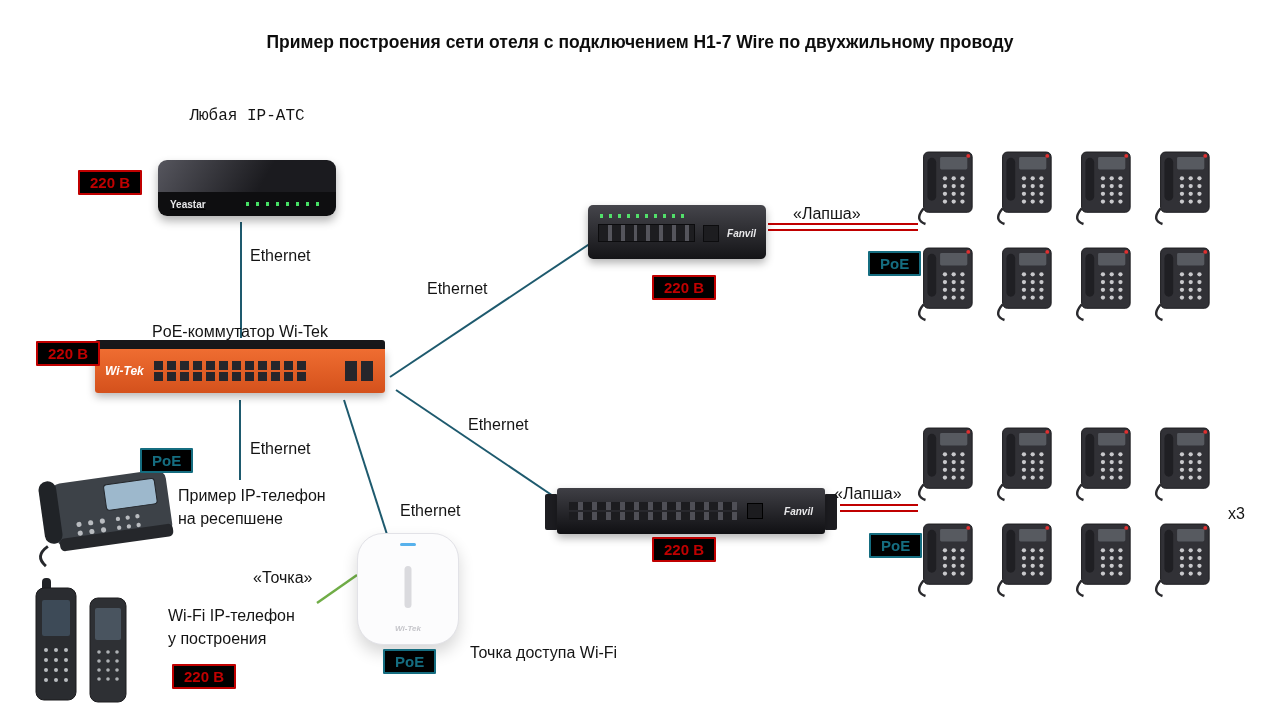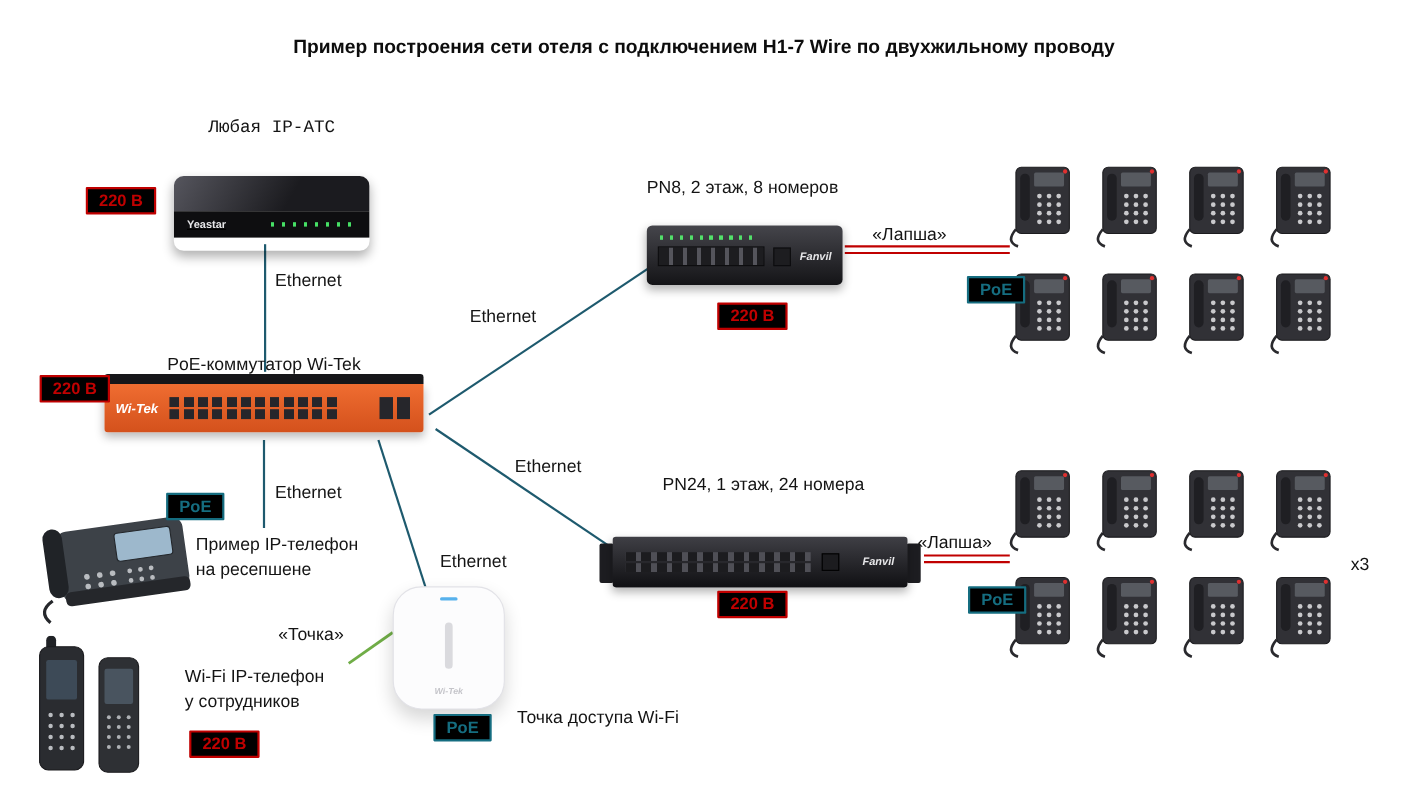--- a/index.html
+++ b/index.html
@@ -128,7 +128,6 @@
   </div>
   <div class="badge power" style="left:36px; top:341px;">220 В</div>
 
-  <div class="lbl center" style="left:570px; top:162px; width:210px;">PN8, 2 этаж, 8 номеров</div>
   <div class="device pn8" style="left:588px; top:205px;">
     <div class="pn8-leds"></div>
     <div class="pn8-row">

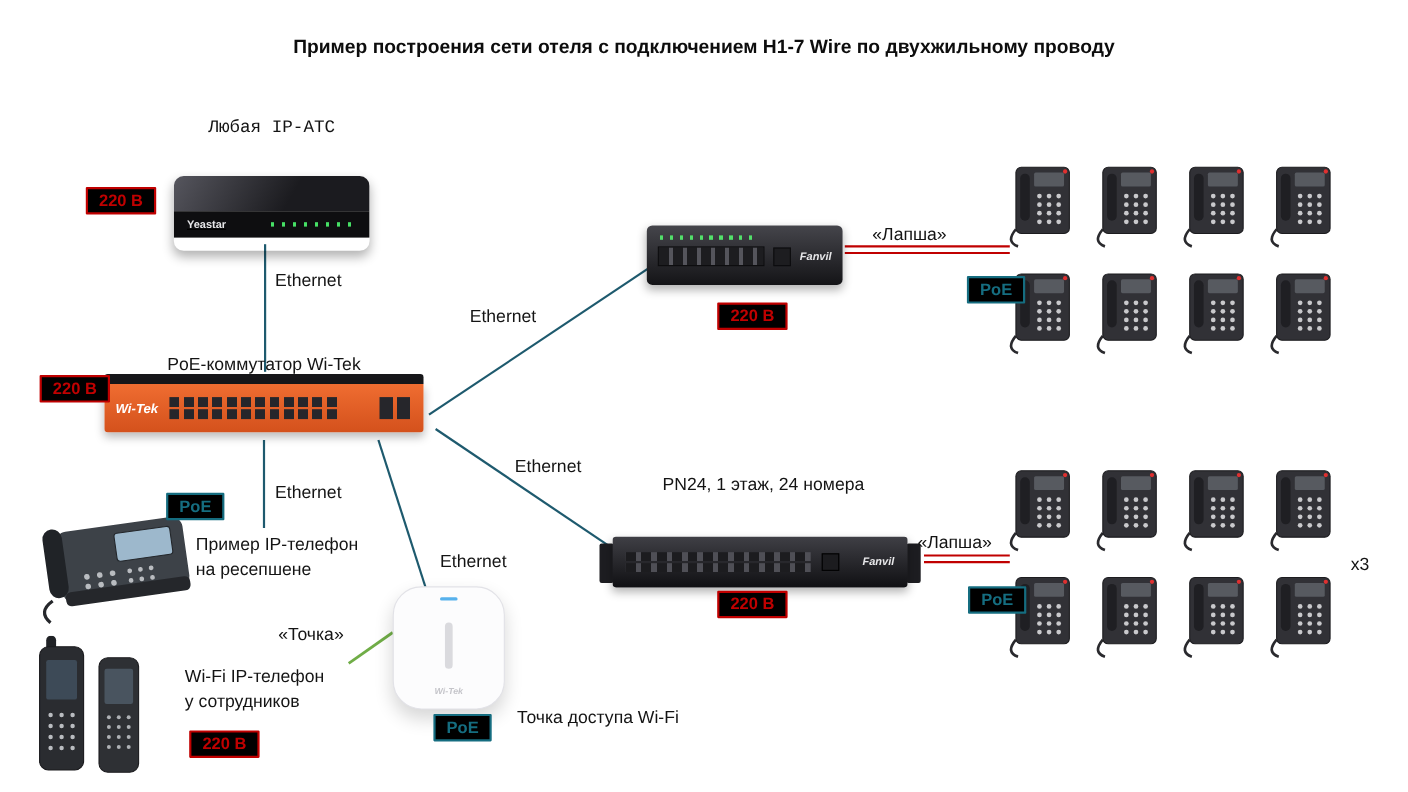--- a/index.html
+++ b/index.html
@@ -25,7 +25,7 @@
   .device { position:absolute; z-index:2; }
 
   
-  .atc { width:178px; height:68px; border-radius:9px; overflow:hidden; box-shadow:0 5px 10px rgba(0,0,0,.3);text-decoration:underline; }
+  .atc { width:178px; height:56px; border-radius:9px; overflow:hidden; box-shadow:0 5px 10px rgba(0,0,0,.3);text-decoration:underline; }
   .atc-top { height:32px; background:linear-gradient(120deg,#56565e,#1b1b1f 60%); }
   .atc-front { height:24px; background:#0e0e10; display:flex; align-items:center; justify-content:space-between; padding:0 12px; }
   .atc-logo { color:#e6e6e8; font-size:10px; font-weight:bold; }

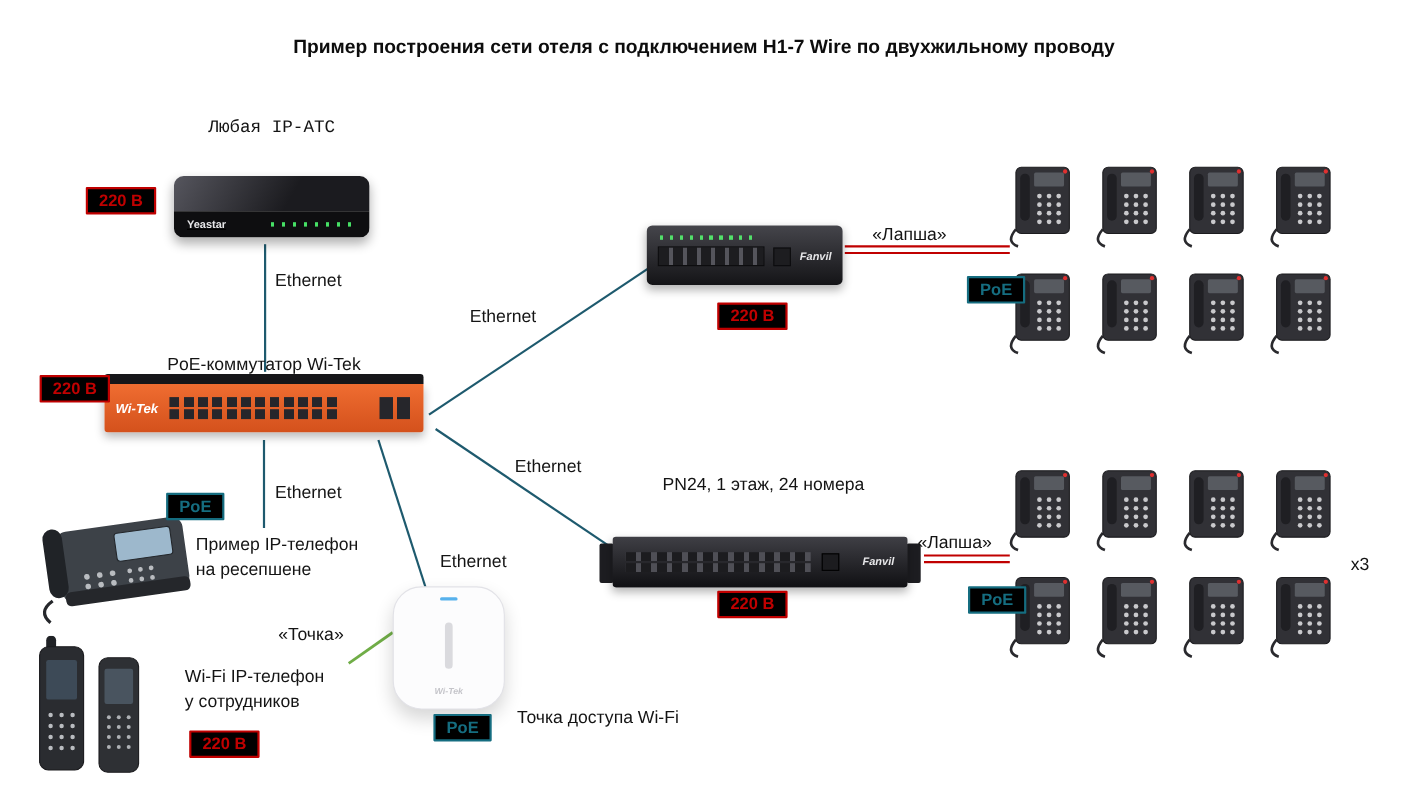--- a/index.html
+++ b/index.html
@@ -15,7 +15,7 @@
   .badge { position:absolute; z-index:4; background:#000000; border:2px solid; border-radius:1px;
            font-weight:bold; font-size:15px; padding:2px 10px; }
   .badge.power { color:var(--power); border-color:var(--power); }
-  .badge.poe   { color:var(--poe);   border-color:var(--poe);margin-left:11px; }
+  .badge.poe   { color:var(--poe);   border-color:var(--poe); }
 
   .edges { position:absolute; left:0; top:0; z-index:1; }
   .edge-eth    { stroke:var(--ethernet); stroke-width:2; }

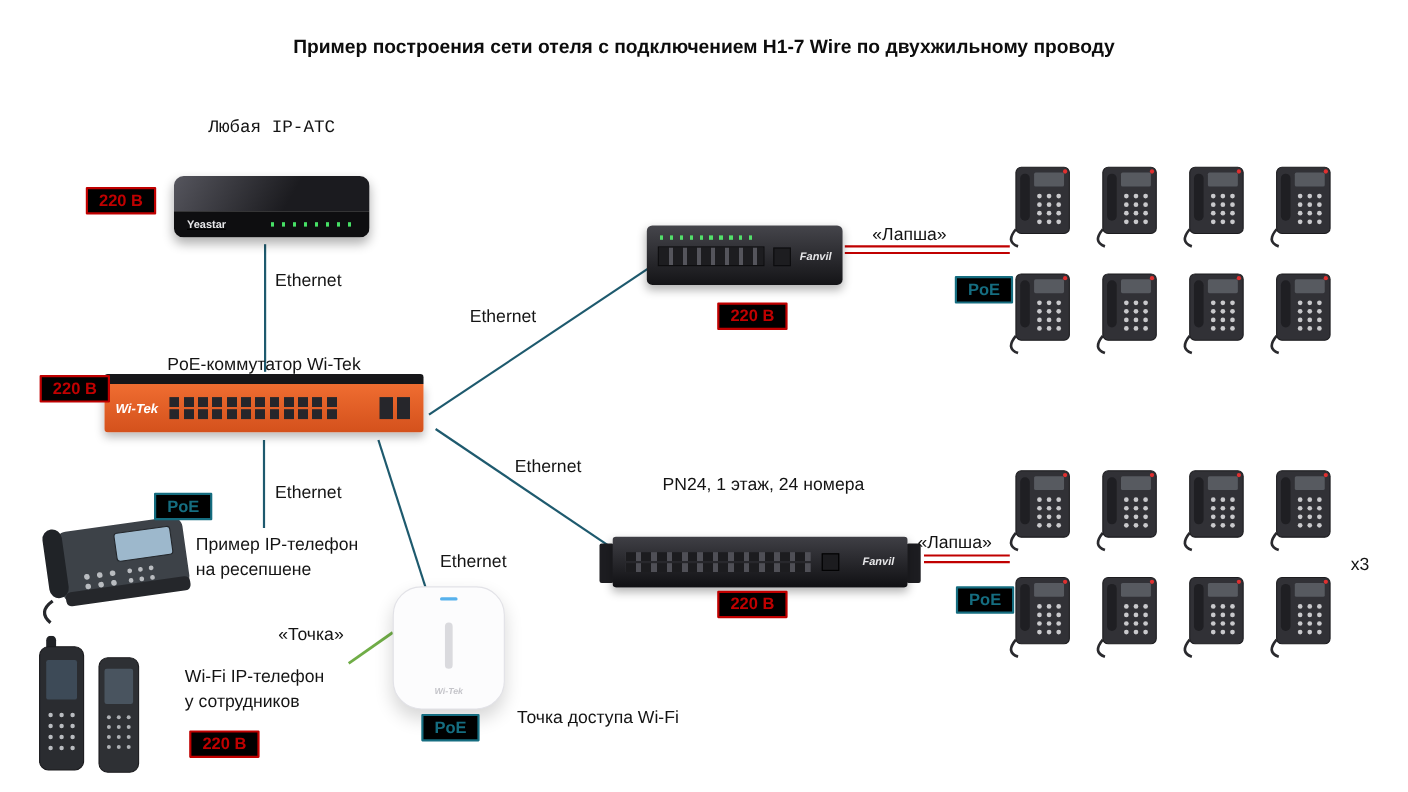--- a/index.html
+++ b/index.html
@@ -139,7 +139,6 @@
   <div class="badge power" style="left:652px; top:275px;">220 В</div>
   <div class="badge poe" style="left:868px; top:251px;">PoE</div>
 
-  <div class="lbl center" style="left:588px; top:432px; width:212px;">PN24, 1 этаж, 24 номера</div>
   <div class="device pn24" style="left:545px; top:487px;">
     <div class="ear left"></div>
     <div class="ear right"></div>

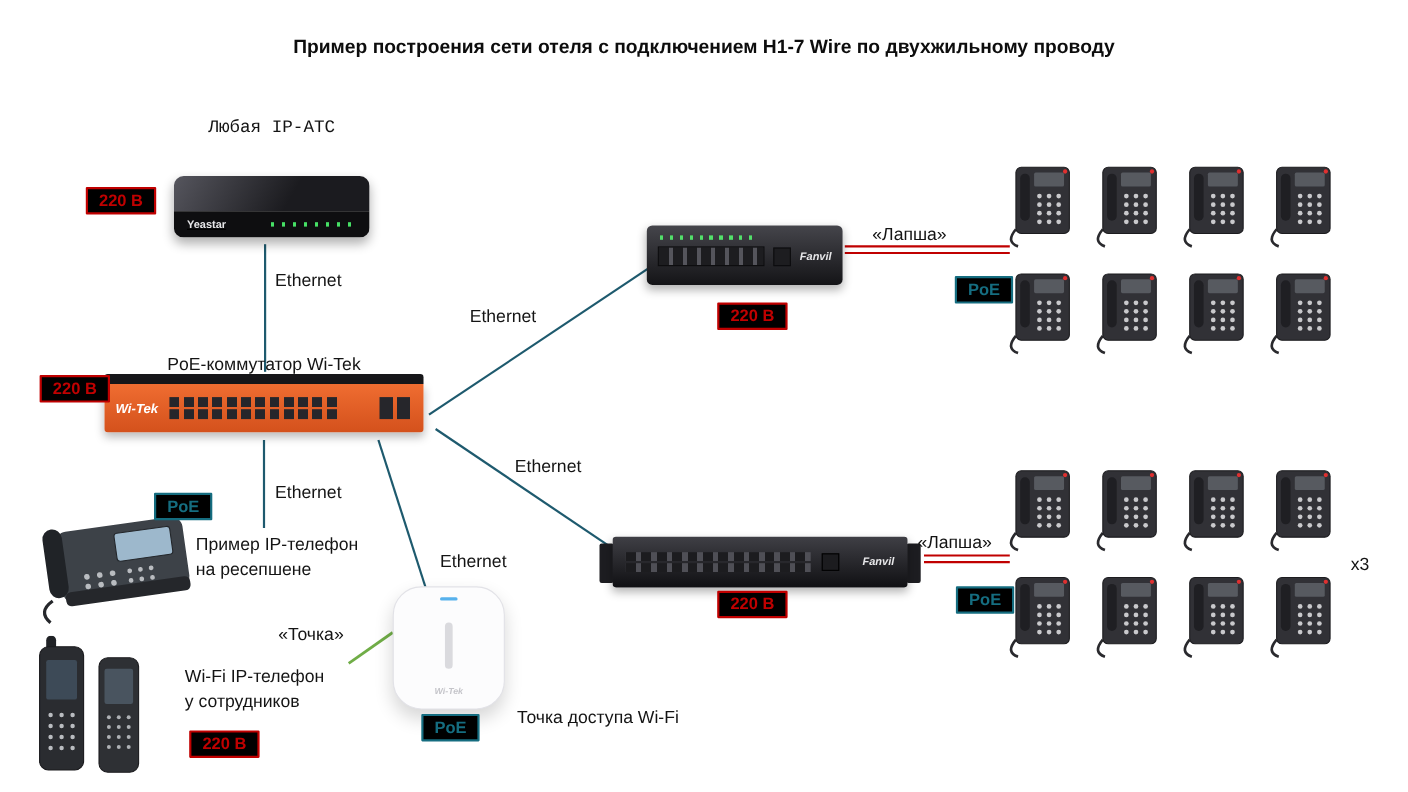--- a/index.html
+++ b/index.html
@@ -612,7 +612,7 @@
   </div>
   <div class="lbl two-line" style="left:168px; top:604px;">
     <div>Wi-Fi IP-телефон</div>
-    <div>у сотрудников</div>
+    <div>у построения</div>
   </div>
   <div class="badge power" style="left:172px; top:664px;">220 В</div>
 

